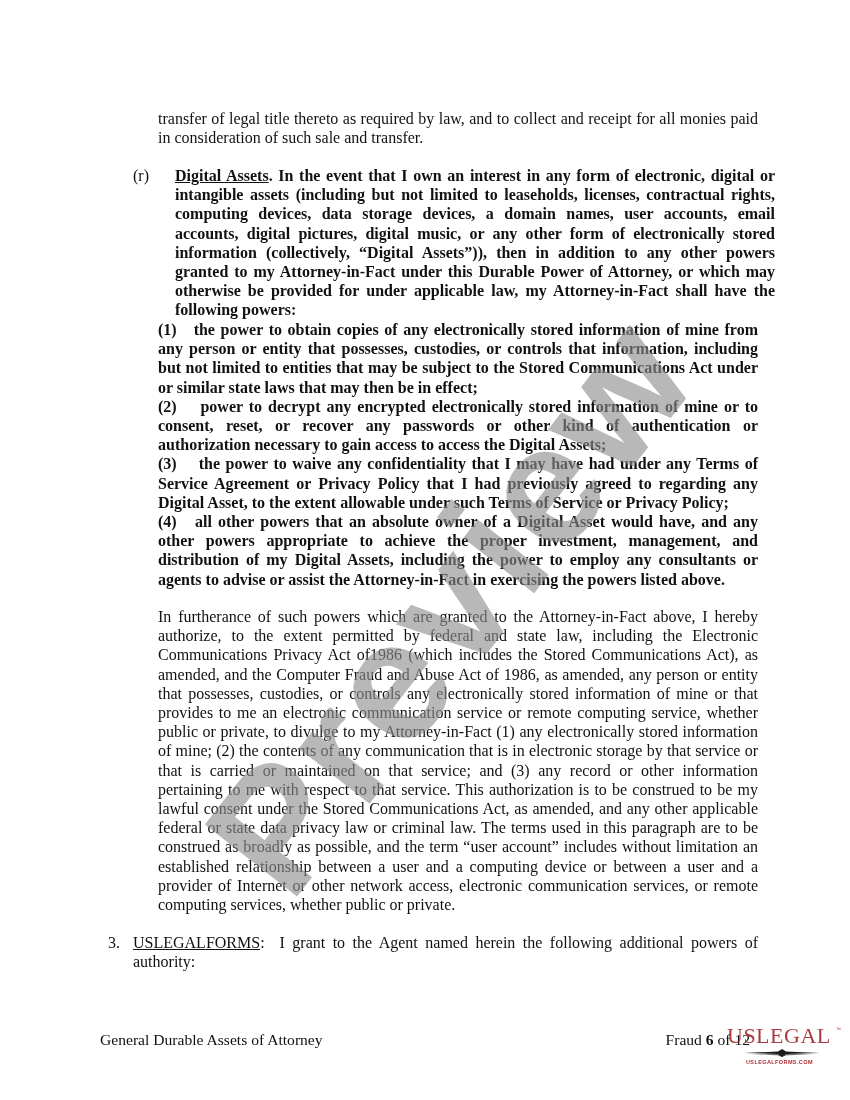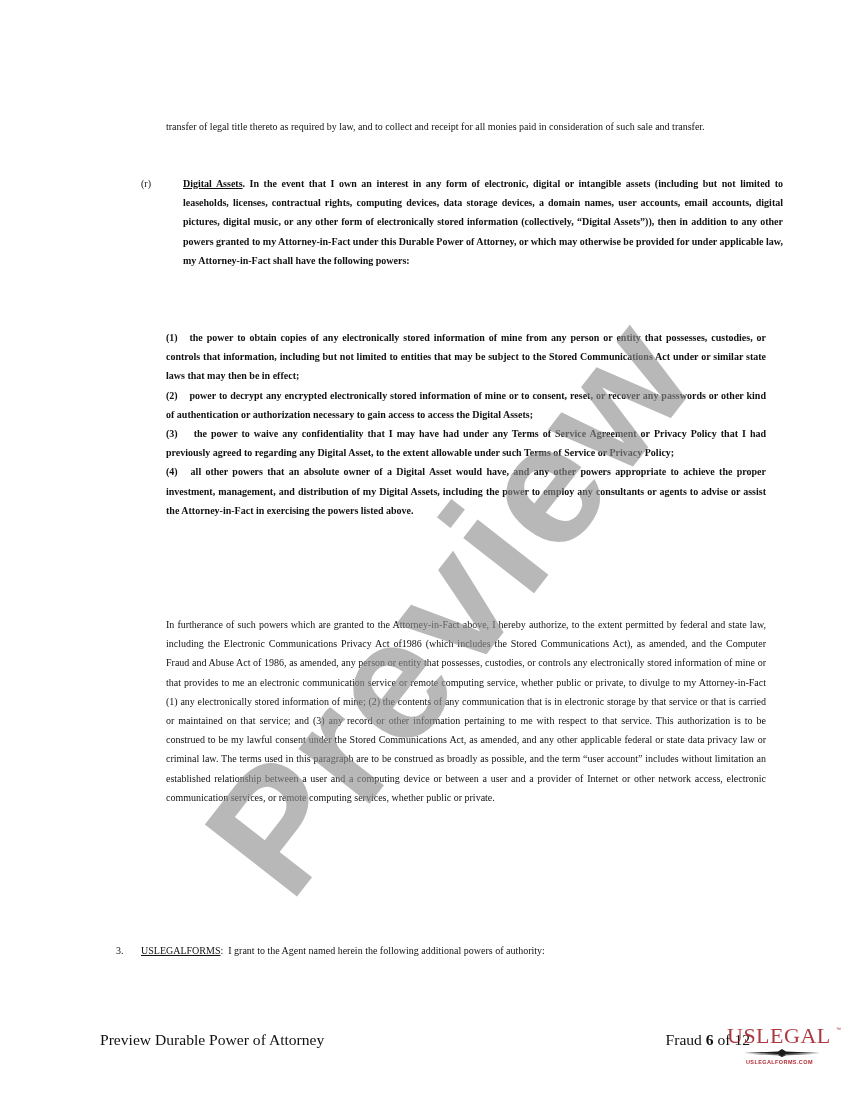--- a/index.html
+++ b/index.html
@@ -22,11 +22,11 @@
     }
     .para {
       position: absolute;
-      font-size: 10px;
+      font-size: 16px;
       line-height: 19.2px;
       text-align: justify;
       text-align-last: left;
-      margin: 16px;
+      margin: 8px;
     }
     .cont-para {
       left: 150px;

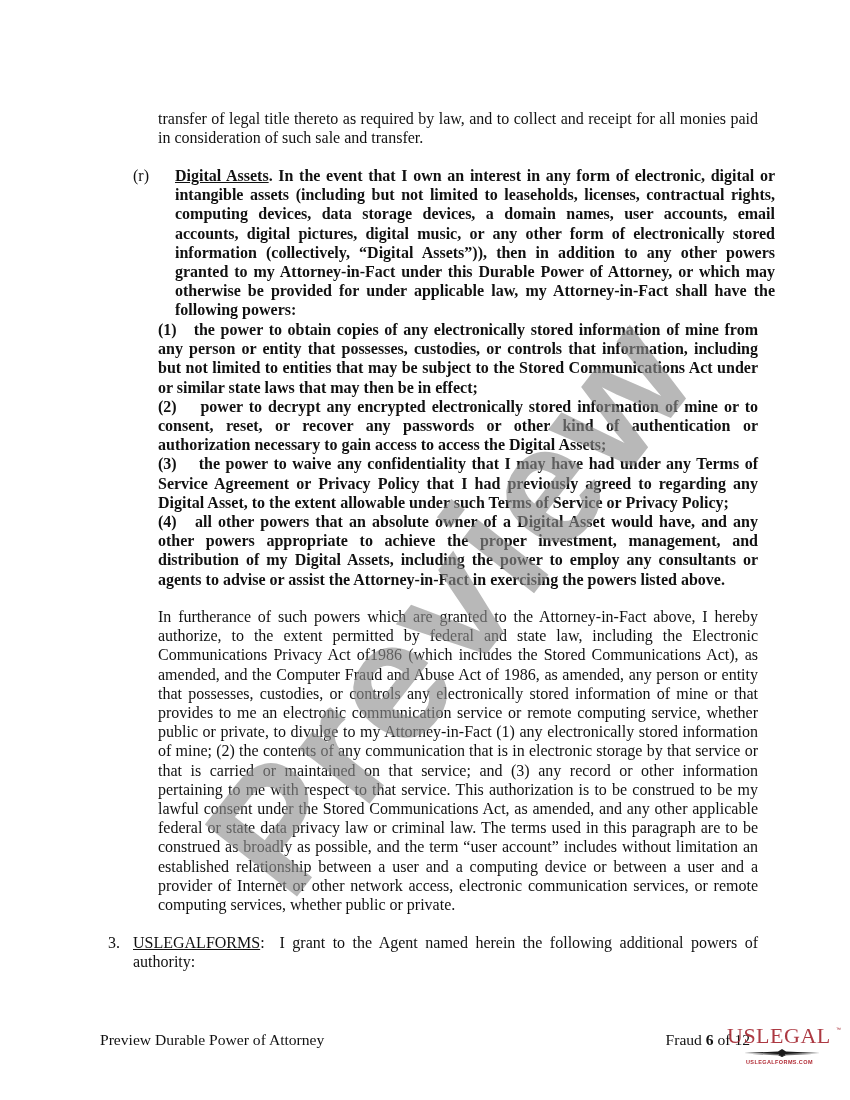--- a/index.html
+++ b/index.html
@@ -186,7 +186,7 @@
   </div>
 
   <div class="footer">
-    <span class="footer-left">Preview Durable Power of Attorney</span>
+    <span class="footer-left">General Durable Assets of Attorney</span>
     <span class="footer-right"><span style="white-space: pre;">Fraud </span><span class="pnum">6</span><span style="white-space: pre;"> of 12</span></span>
   </div>
 

